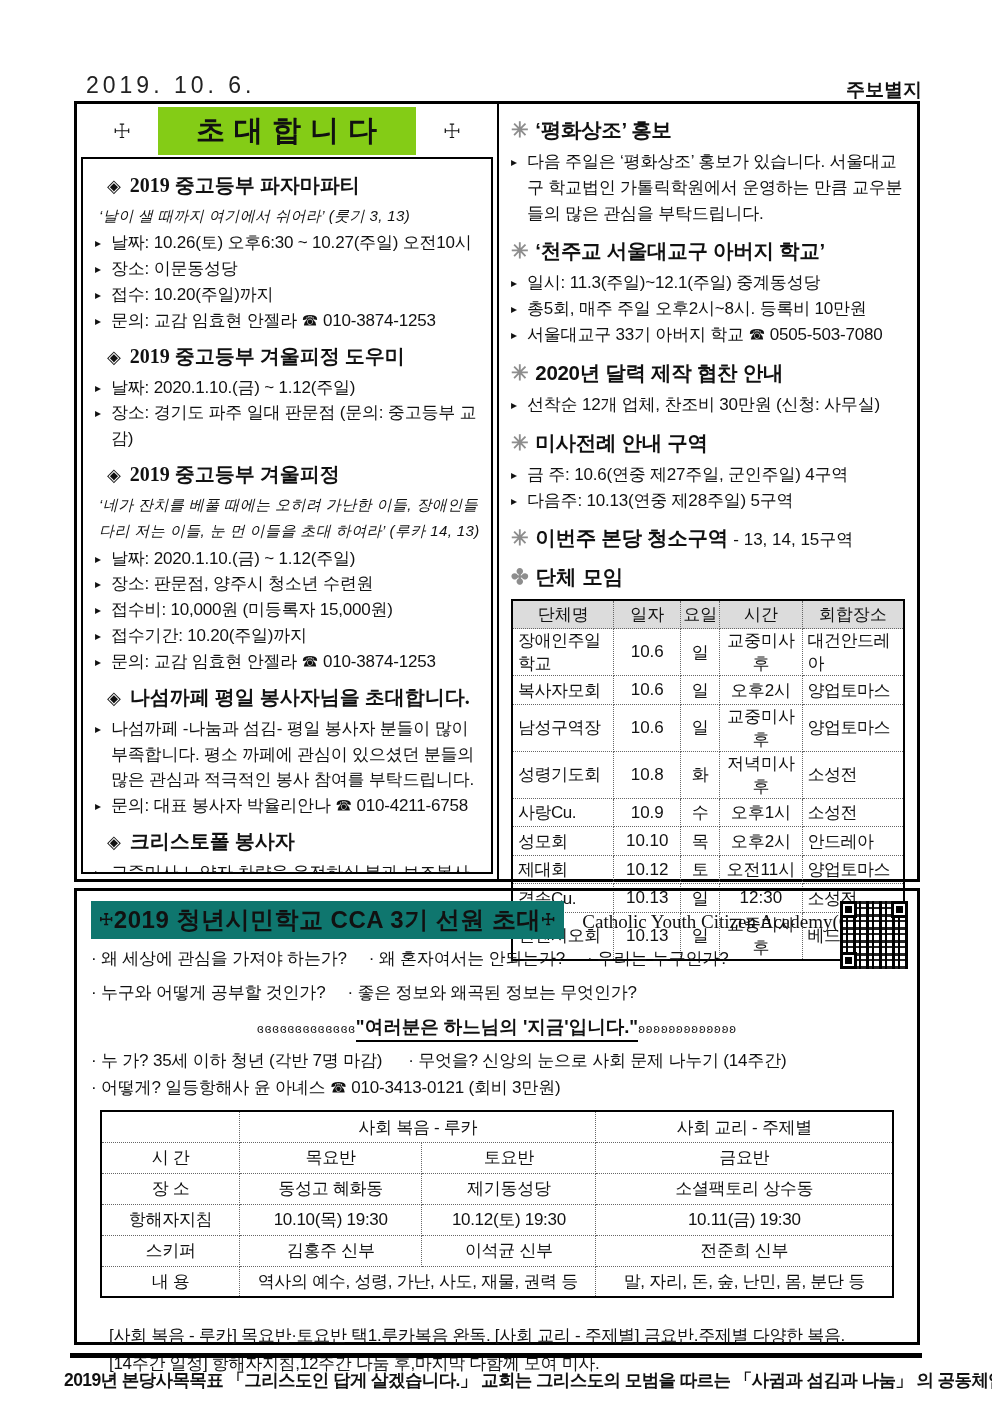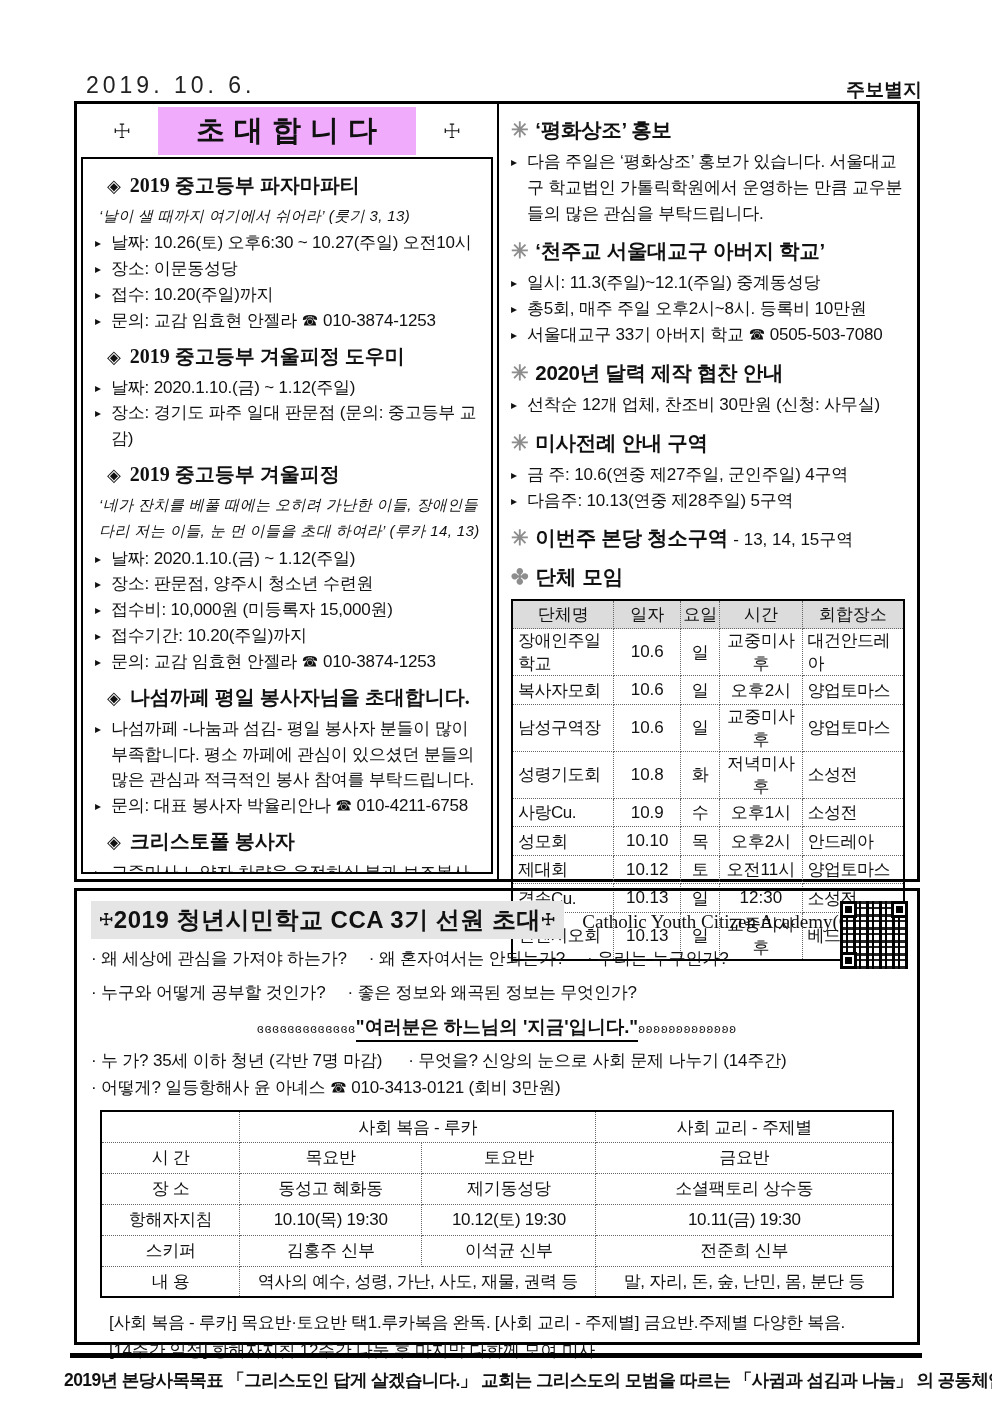--- a/index.html
+++ b/index.html
@@ -21,7 +21,7 @@
   
   .invite-head { height:53px; display:flex; align-items:center; justify-content:space-between; padding:0 36px; }
   .cross { font-size:20px; line-height:1; }
-  .invite-title { background:#f0abfc; font-size:29px; font-weight:800; letter-spacing:9px;
+  .invite-title { background:#84cc16; font-size:29px; font-weight:800; letter-spacing:9px;
     padding:4px 30px 4px 38px; white-space:nowrap; }
 
   .invite-inner { margin:0 4px 5px 4px; border:2px solid #000; flex:1; padding:10px 8px 4px 12px; overflow:hidden; }

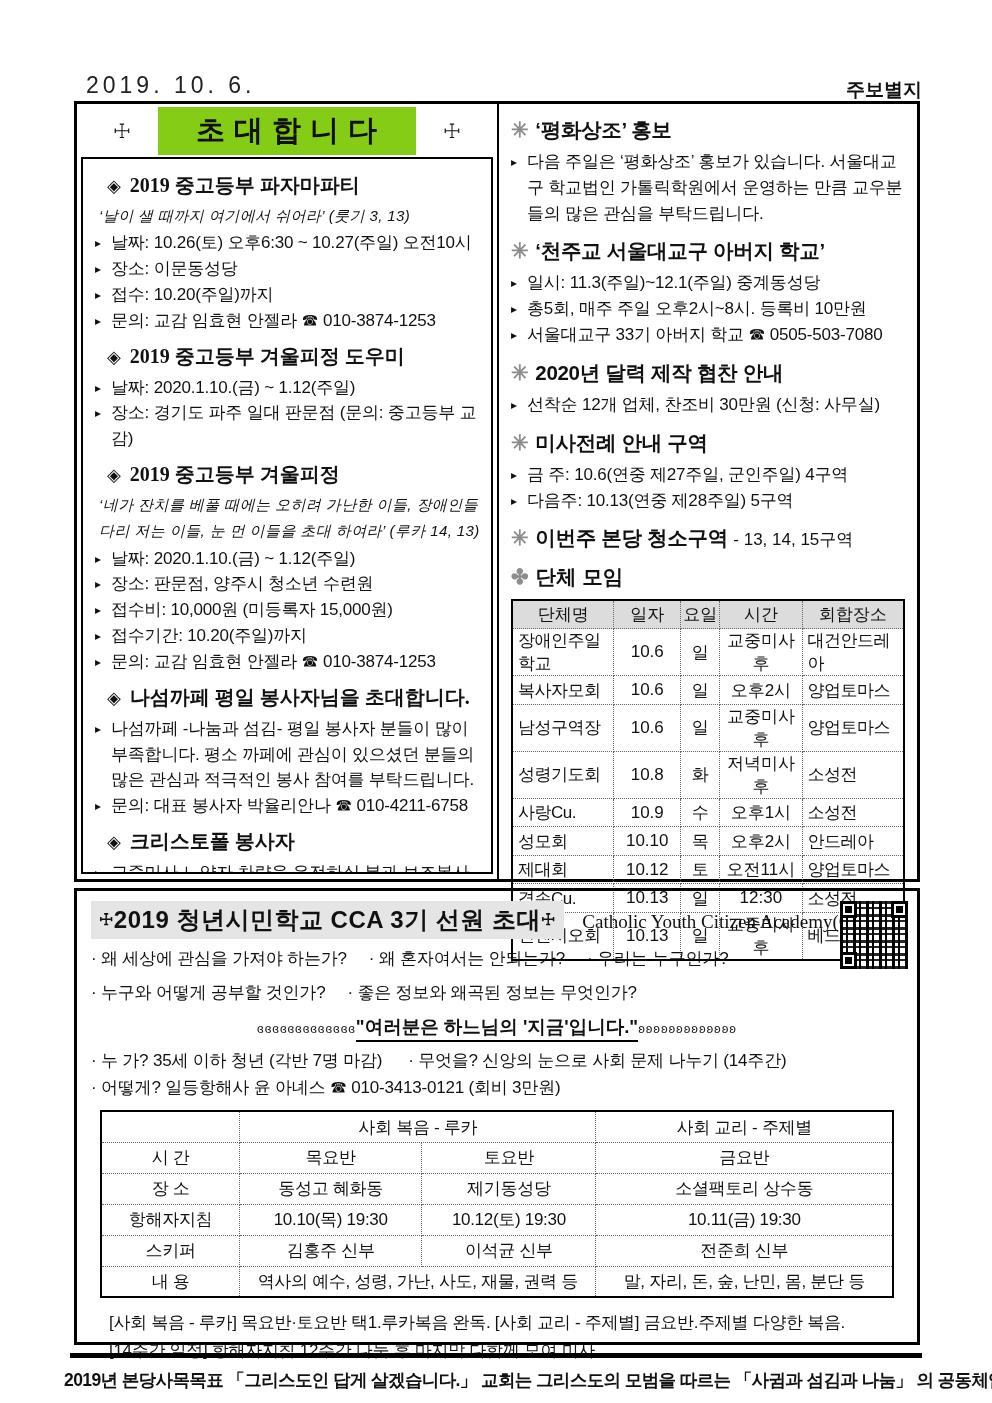--- a/index.html
+++ b/index.html
@@ -51,7 +51,7 @@
   .cca-box { position:absolute; left:74px; top:888px; width:846px; height:457px;
     border:3px solid #000; padding:8px 10px 0 10px; }
   .cca-head { margin:2px 0 4px 4px; }
-  .cca-bar { display:inline-block; background:#e5e5e5; font-size:24px; font-weight:800; letter-spacing:0.5px; padding:3px 8px;text-align:center; }
+  .cca-bar { display:inline-block; background:#0f766e; font-size:24px; font-weight:800; letter-spacing:0.5px; padding:3px 8px;text-align:center; }
   .cca-bar .cross { font-size:16px; vertical-align:3px; }
   .cca-sub { font-family:"Liberation Serif", serif; font-size:19px; margin-left:14px; }
   .qr { position:absolute; right:9px; top:10px; width:68px; height:68px;

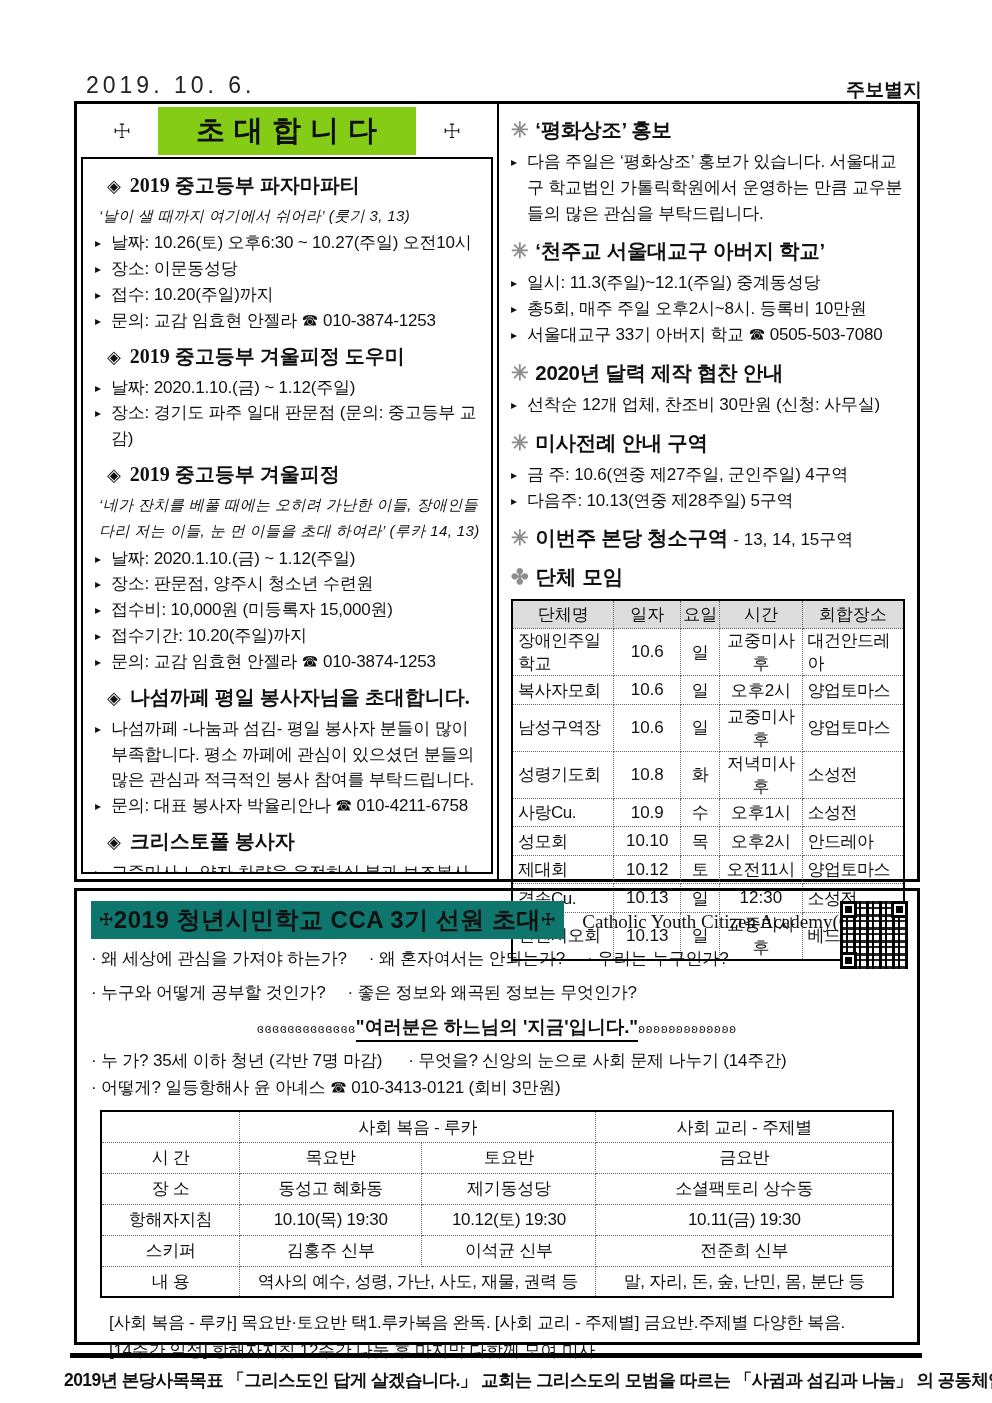--- a/index.html
+++ b/index.html
@@ -71,7 +71,7 @@
   .cca-w { font-size:17px; line-height:1.6; margin:0 2px 0 4px; display:flex; letter-spacing:-0.2px; }
   .cca-w span { margin-right:26px; }
 
-  table.cca { width:calc(100% - 26px); margin:9px 13px 11px 13px; border-collapse:collapse; border:2px solid #000; font-size:17px; }
+  table.cca { width:calc(100% - 26px); margin:9px 13px 24px 13px; border-collapse:collapse; border:2px solid #000; font-size:17px; }
   table.cca td { border:1px dotted #666; height:31px; text-align:center; letter-spacing:-0.3px; }
 
   .cca-notes { font-size:17px; line-height:1.62; margin:2px 4px 0 22px; letter-spacing:-0.3px; }

